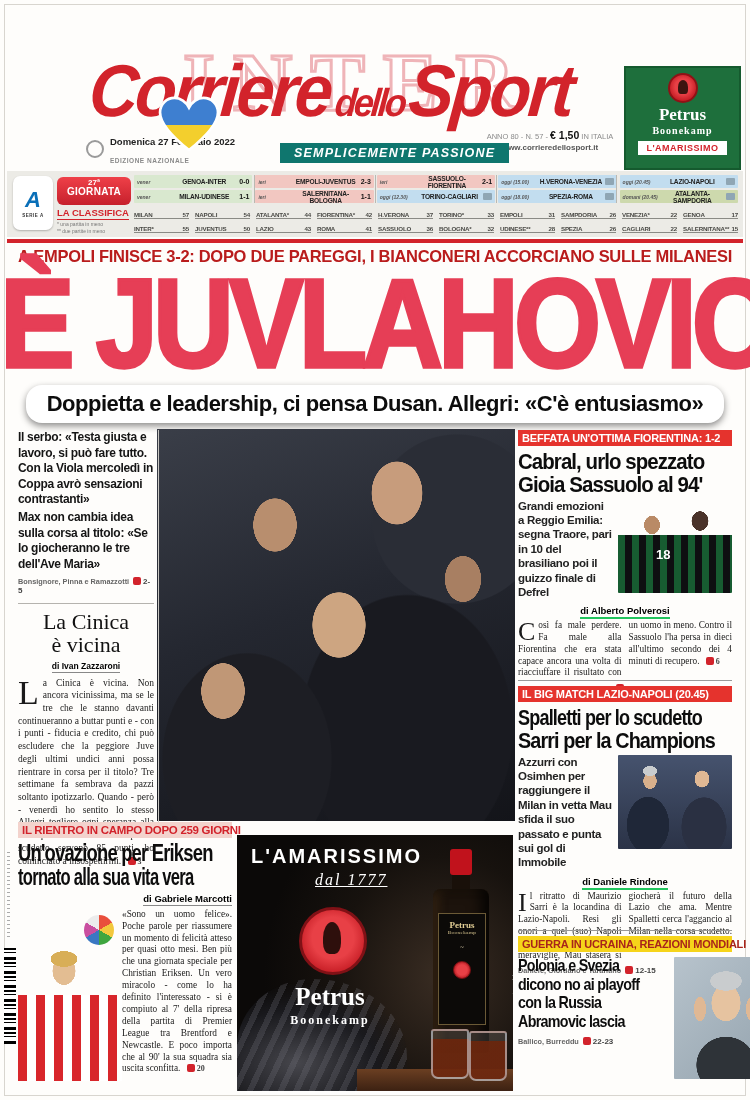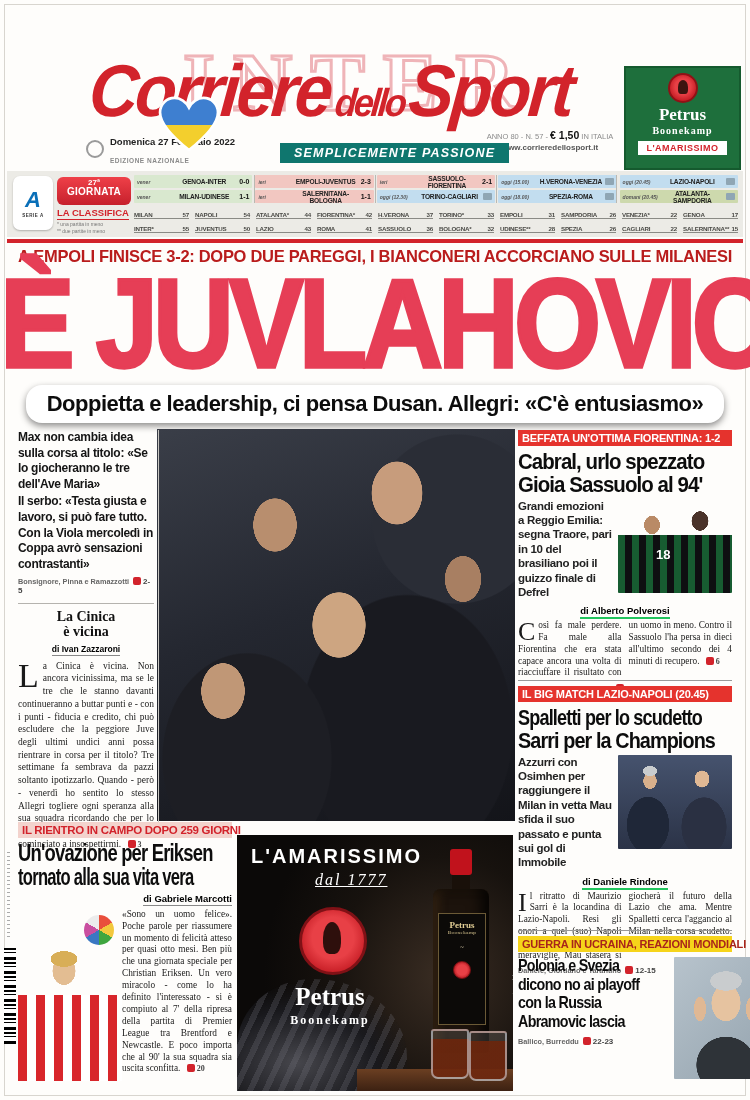--- a/index.html
+++ b/index.html
@@ -408,8 +408,8 @@
   <div class="photo-main"></div>
 
   <div class="left-col">
+    <p class="sum">Il serbo: «Testa giusta e lavoro, si può fare tutto. Con la Viola mercoledì in Coppa avrò sensazioni contrastanti»</p>
     <p class="sum">Max non cambia idea sulla corsa al titolo: «Se lo giocheranno le tre dell'Ave Maria»</p>
-    <p class="sum">Il serbo: «Testa giusta e lavoro, si può fare tutto. Con la Viola mercoledì in Coppa avrò sensazioni contrastanti»</p>
     <div class="byrow">
       <span>Bonsignore, Pinna e Ramazzotti</span><span class="chip"></span><span class="pn">2-5</span>
     </div>

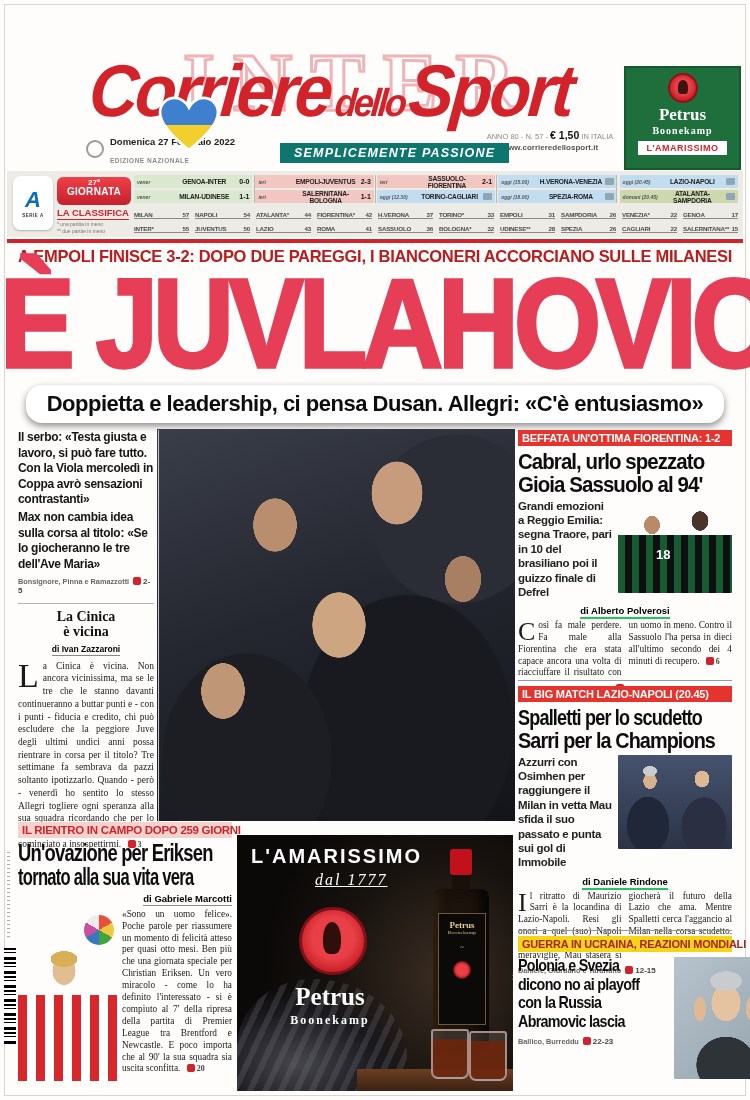--- a/index.html
+++ b/index.html
@@ -89,7 +89,7 @@
   .chip{display:inline-block;width:8px;height:8px;background:#d2232b;border-radius:2px;margin:0 2px -1px 4px;}
   .pn{font-size:8px;font-weight:700;color:#444;}
   .lhr{border:none;border-top:1px solid #b5b3ae;margin:8px 0 6px 0;}
-  .op-title{font-family:"Liberation Serif",serif;font-size:14px;font-weight:700;text-align:center;
+  .op-title{font-family:"Liberation Serif",serif;font-size:22px;font-weight:400;text-align:center;
     margin:2px 0 4px 0;line-height:1.05;color:#111;}
   .op-author{text-align:center;font-size:8.5px;font-weight:700;margin-bottom:6px;}
   .op-author span{border-bottom:1px solid #888;padding-bottom:1px;}

